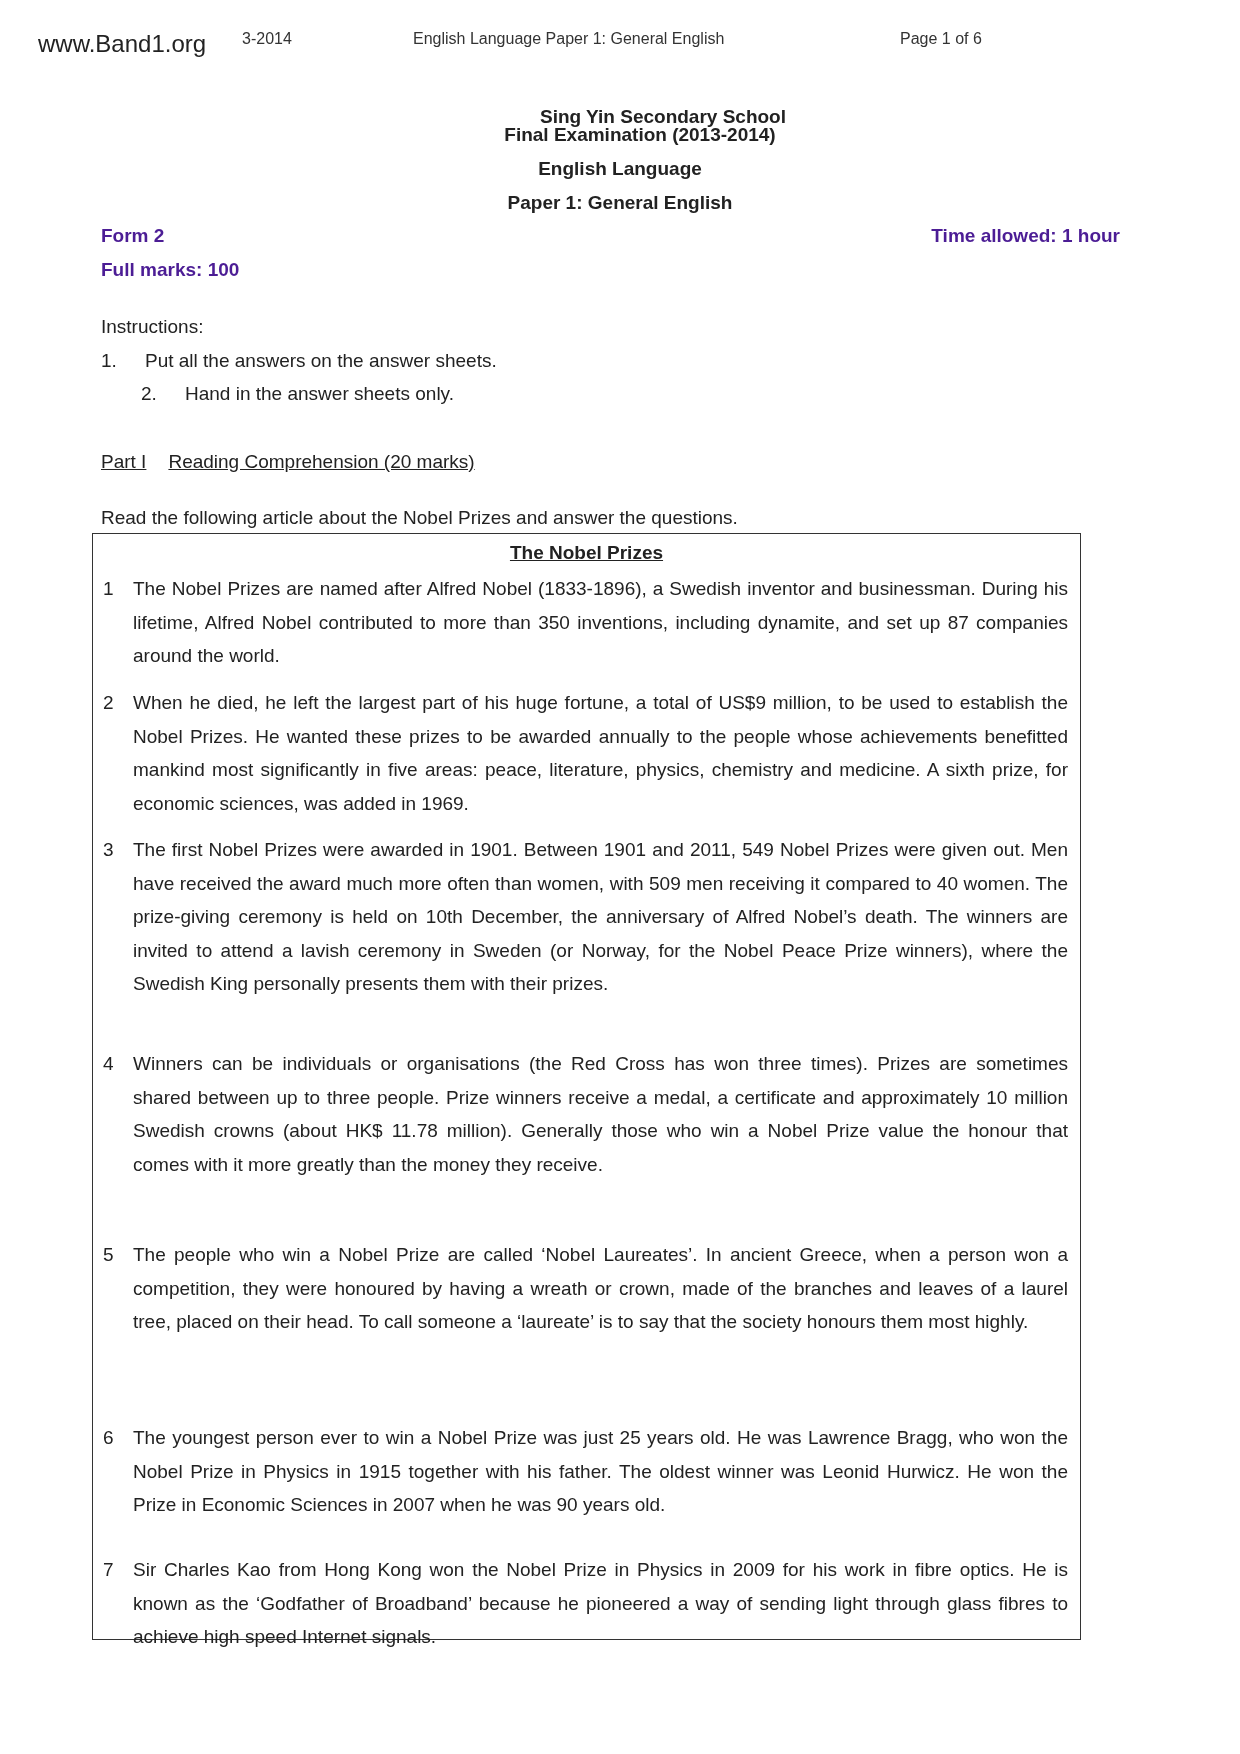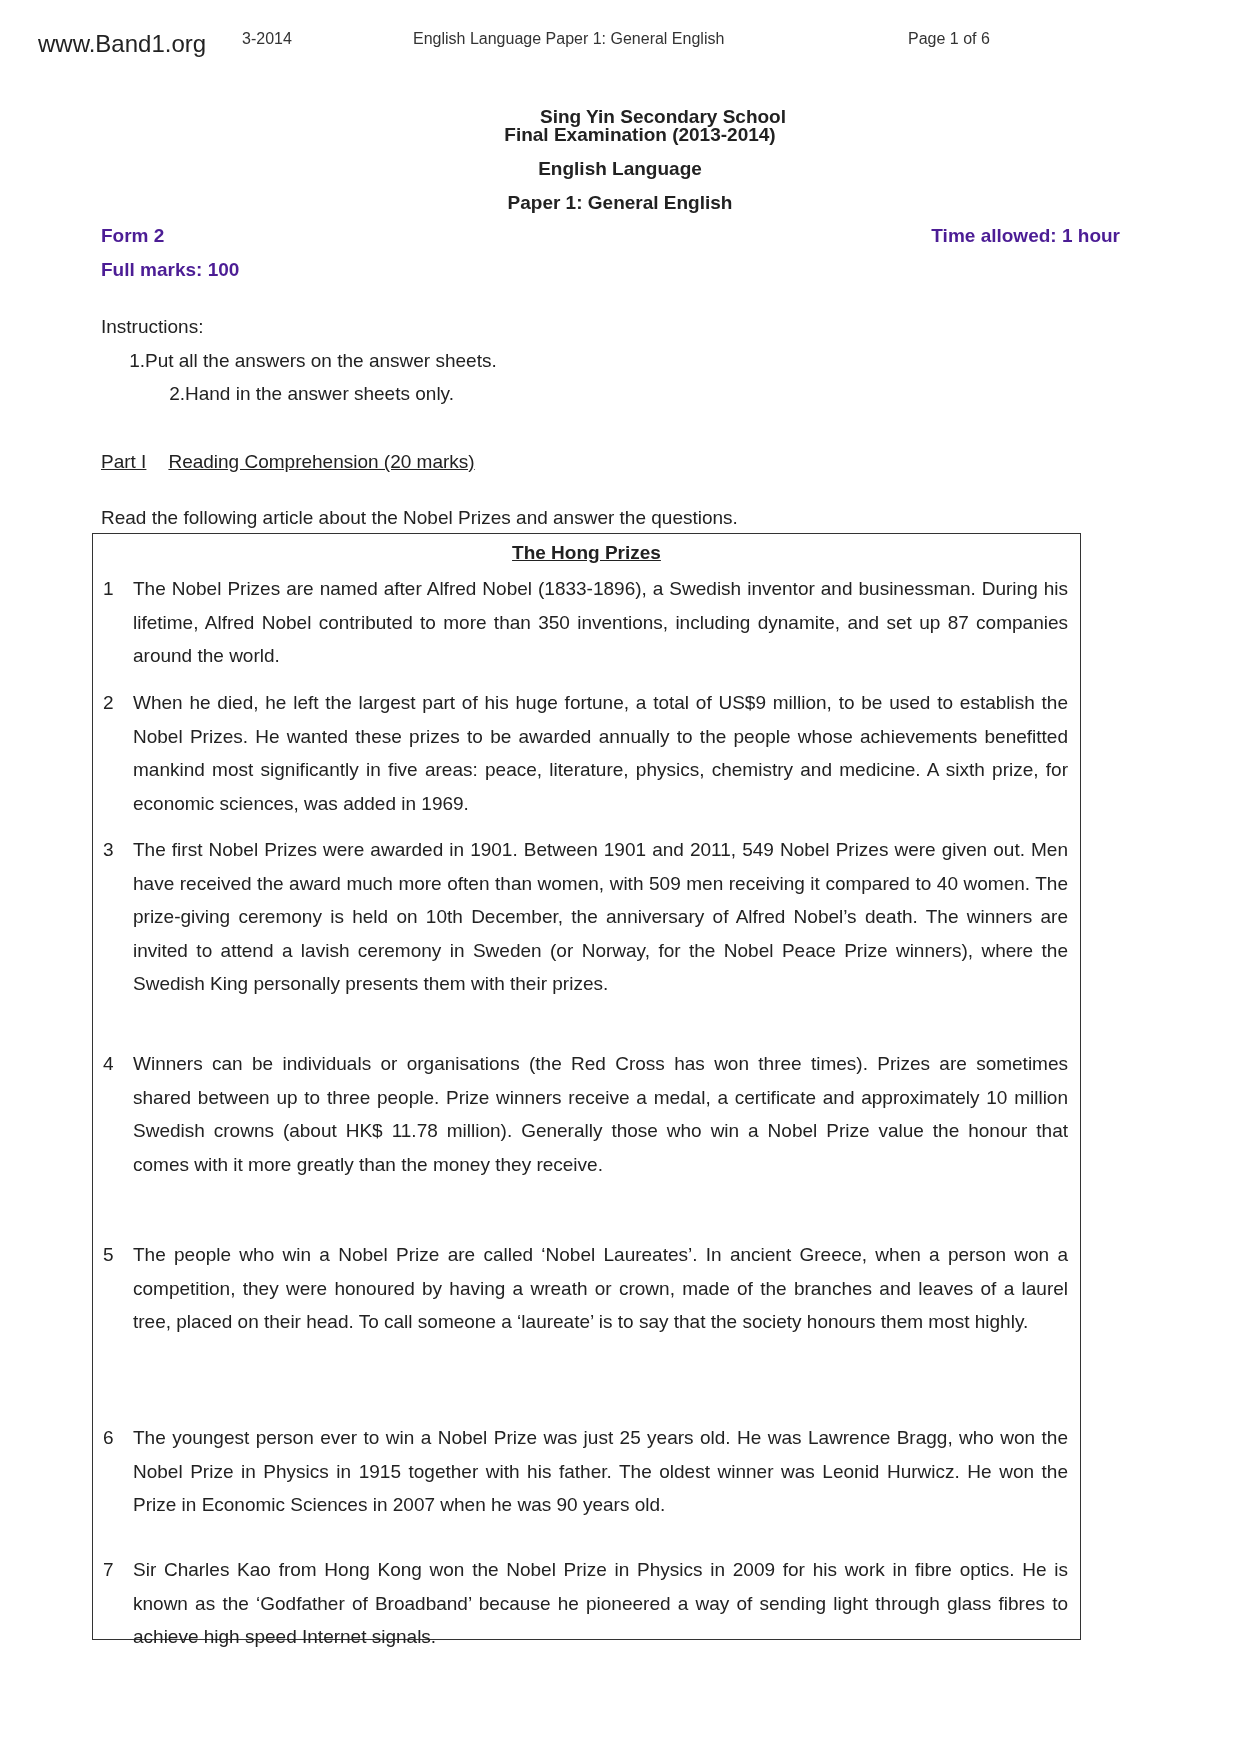--- a/index.html
+++ b/index.html
@@ -13,7 +13,7 @@
   .site { left: 38px; top: 30px; font-size: 24px; color: #222; }
   .hdr-year { left: 242px; top: 30px; }
   .hdr-title { left: 413px; }
-  .hdr-page { left: 900px; margin-left: 8px; }
+  .hdr-page { left: 900px; }
 
   .center-line { left: 0; width: 1240px; text-align: center; font-weight: bold; font-size: 19px; color: #222; }
   .l1 { top: 106px; padding-left: 14px; box-sizing: border-box; margin-left: 36px; }

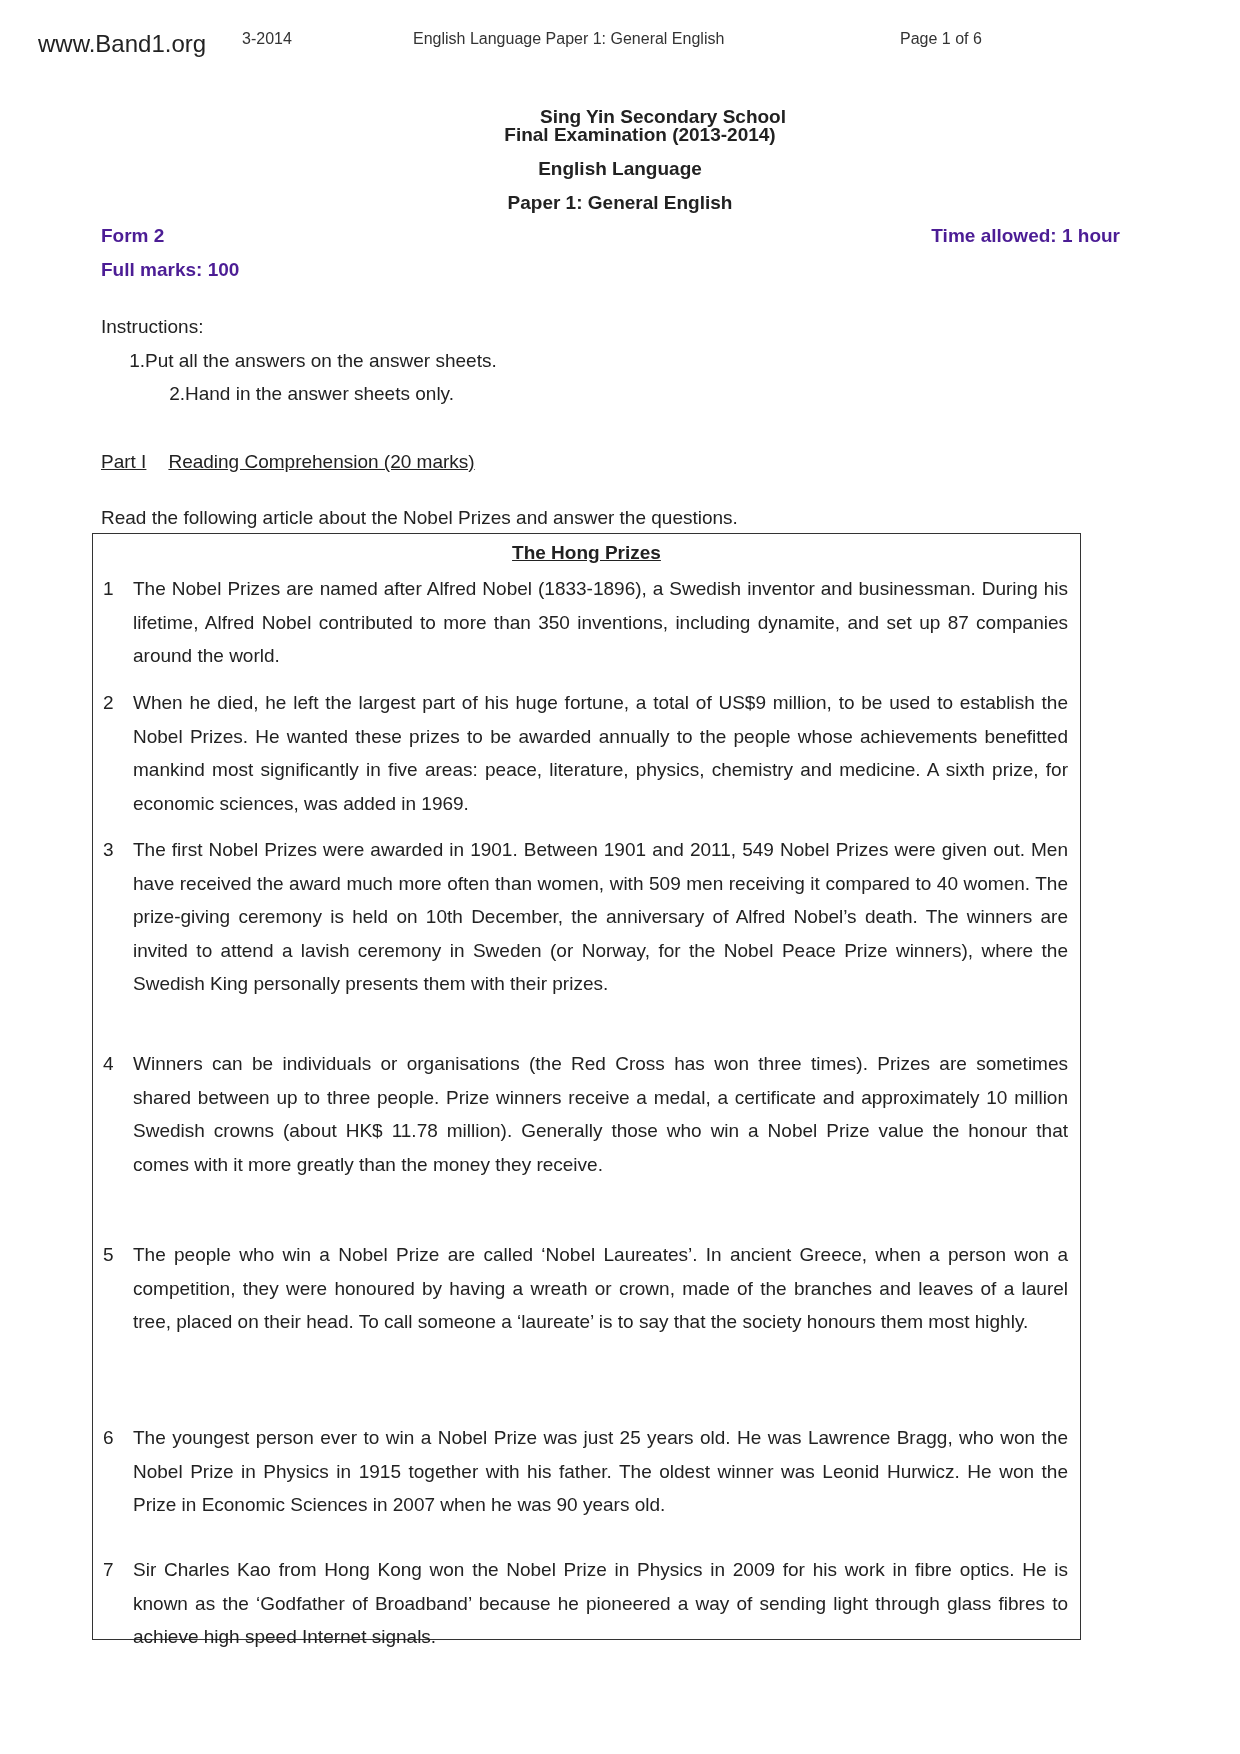--- a/index.html
+++ b/index.html
@@ -26,7 +26,7 @@
   .time { right: 120px; top: 225px; }
   .fullmarks { left: 101px; top: 259px; }
 
-  .plain19 { font-size: 19px; color: #222; text-align: right; }
+  .plain19 { font-size: 19px; color: #222; }
   .instr-h { left: 101px; top: 316px; }
   .instr-1 { left: 101px; top: 350px; }
   .instr-2 { left: 101px; top: 383px; margin-left: 40px; }

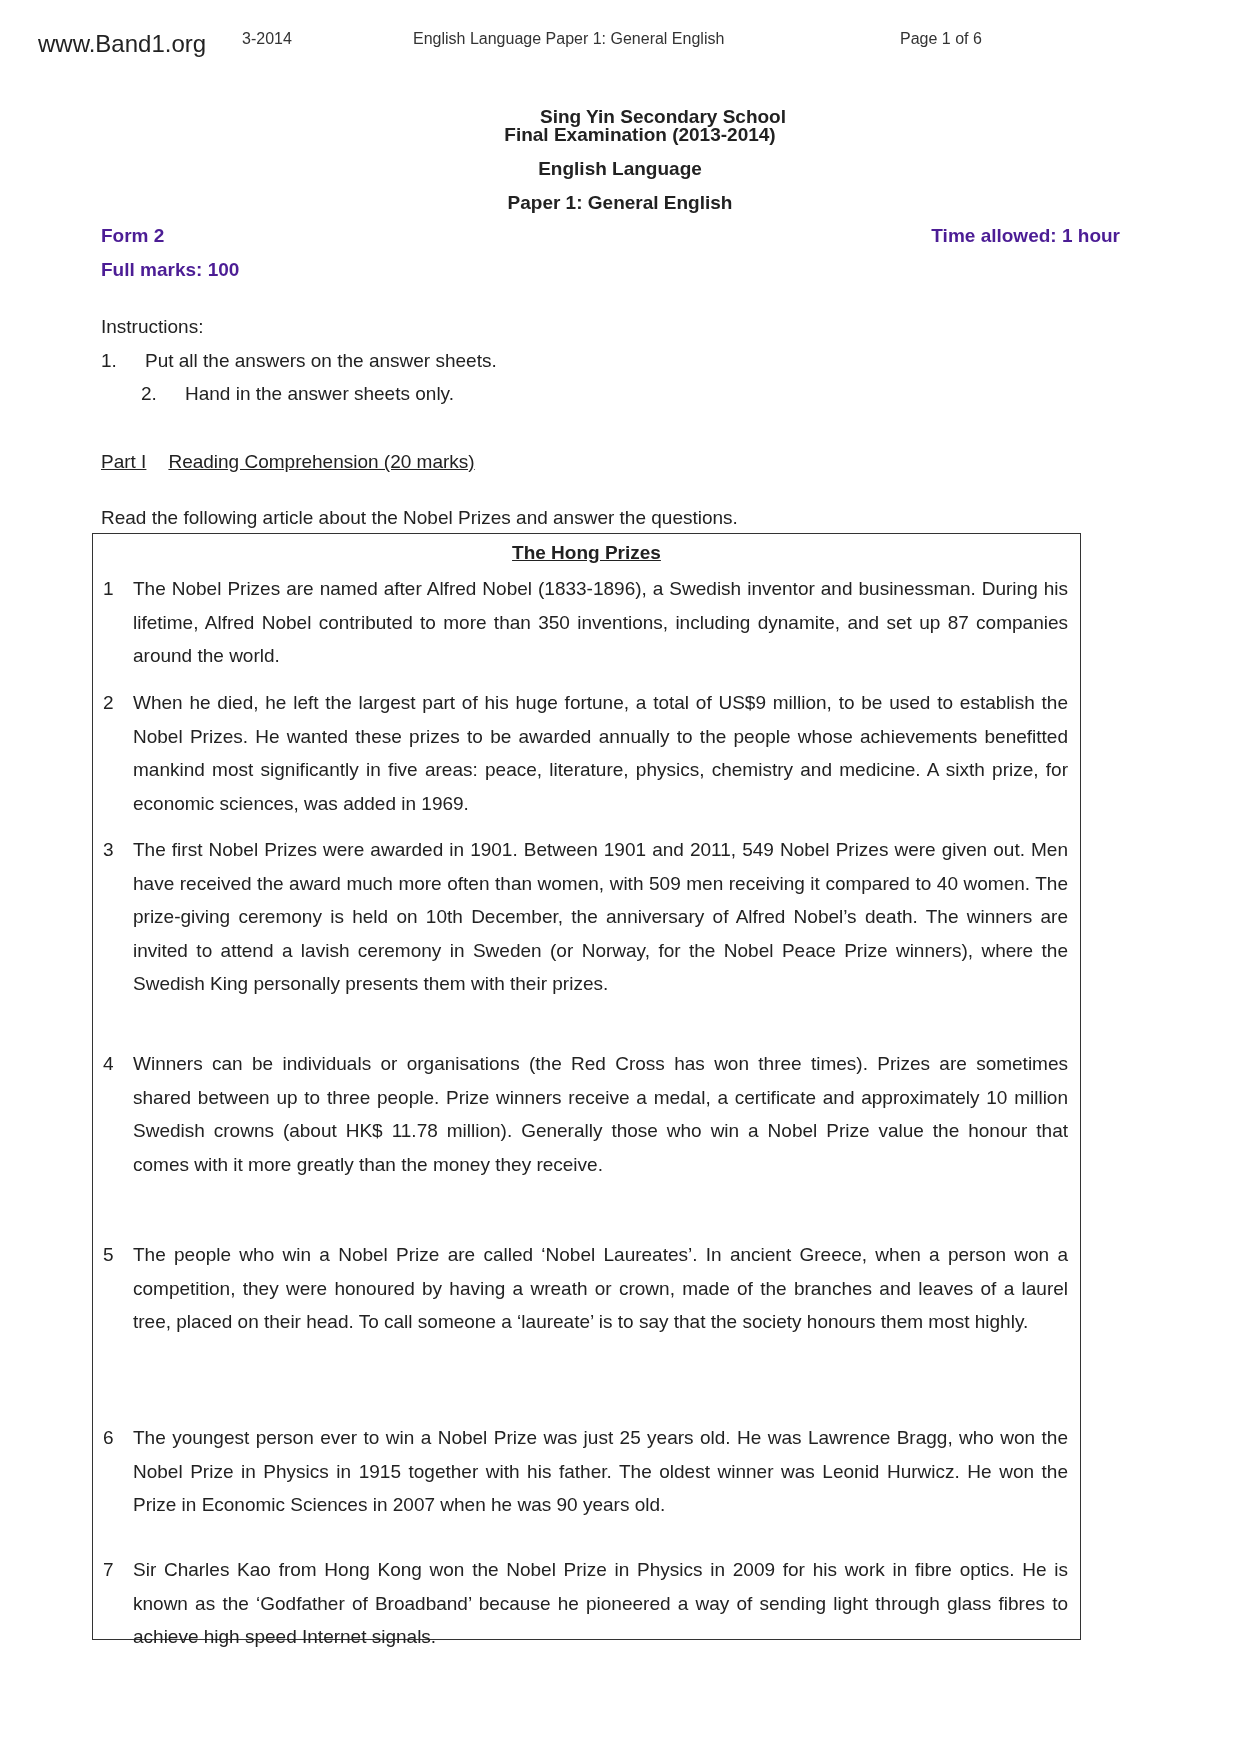--- a/index.html
+++ b/index.html
@@ -89,7 +89,7 @@
 <div class="abs plain19 read-intro">Read the following article about the Nobel Prizes and answer the questions.</div>
 
 <div class="article">
-  <div class="art-title">The Hong Prizes</div>
+  <div class="art-title">The Nobel Prizes</div>
 
   <div class="para p1">
     <span class="para-num">1</span>

